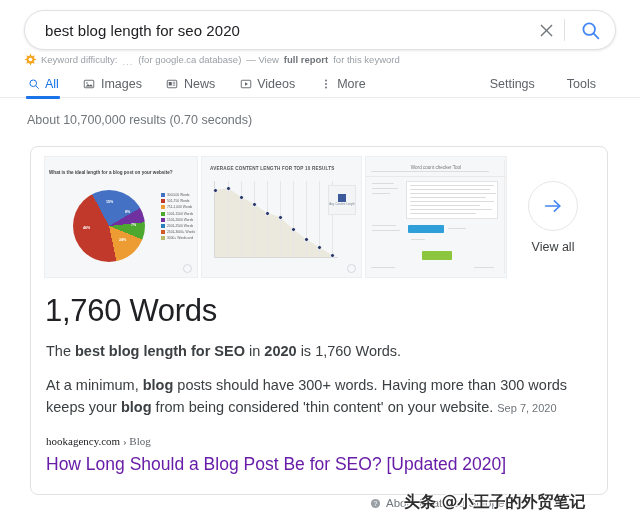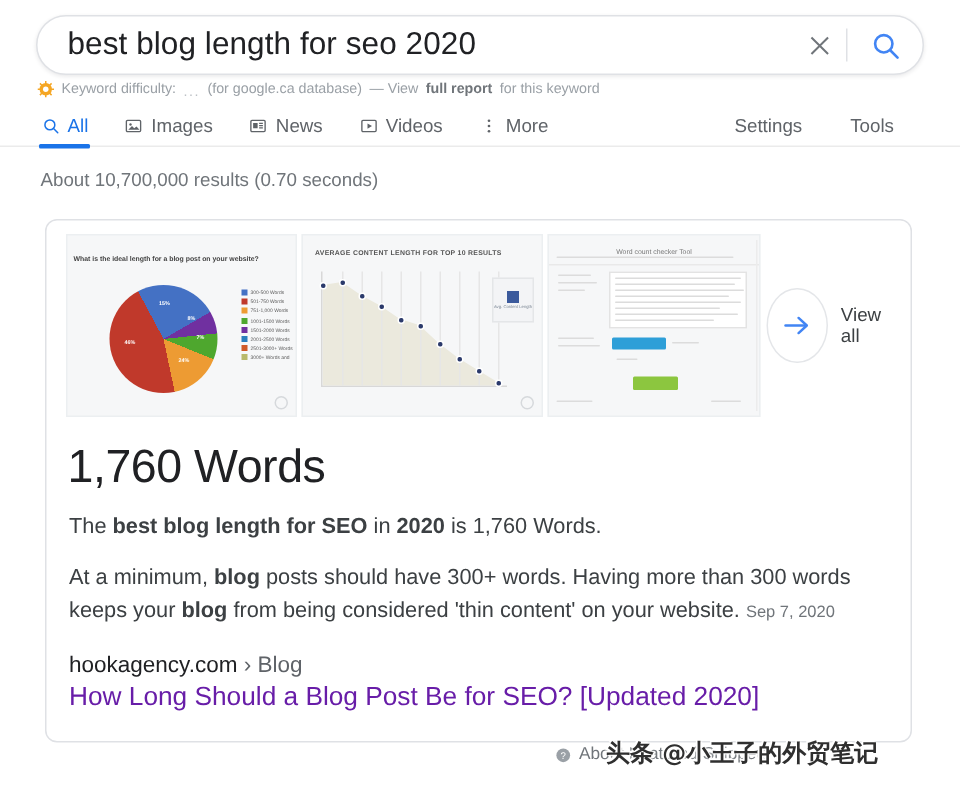--- a/index.html
+++ b/index.html
@@ -24,7 +24,7 @@
   .search-input-text {
     flex: 1;
     padding-left: 20px;
-    font-size: 21px;
+    font-size: 15px;
     color: #202124;
     letter-spacing: .05px;
     white-space: nowrap; overflow: hidden;

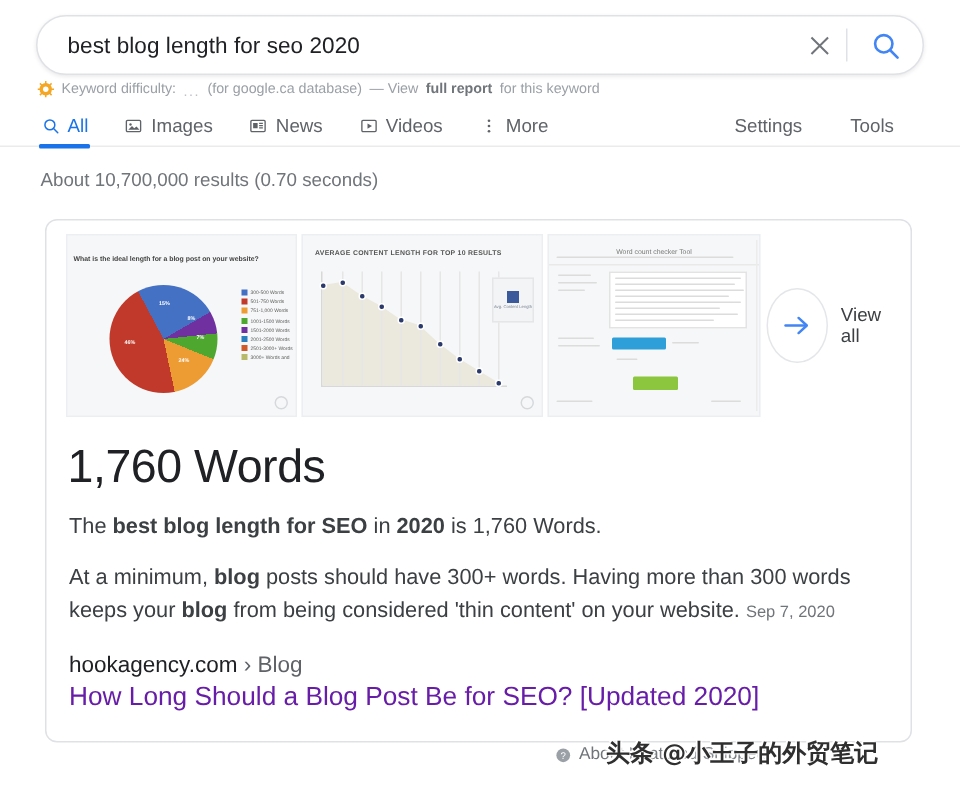--- a/index.html
+++ b/index.html
@@ -148,7 +148,7 @@
   .ss-btn-green { position: absolute; background: #8cc63f; border-radius: 1px; }
 
   
-  .viewall { position: absolute; right: 12px; top: 9px; width: 84px; height: 122px; display: flex; flex-direction: row; align-items: center; justify-content: center; gap: 9px; cursor: pointer; }
+  .viewall { position: absolute; right: 12px; top: 9px; width: 84px; height: 122px; display: flex; flex-direction: column; align-items: center; justify-content: center; gap: 9px; cursor: pointer; }
   .viewall-circle { width: 50px; height: 50px; border-radius: 50%; border: 1px solid #e4e6e9; display: flex; align-items: center; justify-content: center; }
   .viewall-label { font-size: 12.5px; color: #3c4043; }
   .card-divider { position: absolute; right: 102px; top: 13px; width: 1px; height: 114px; background: #ececec; }

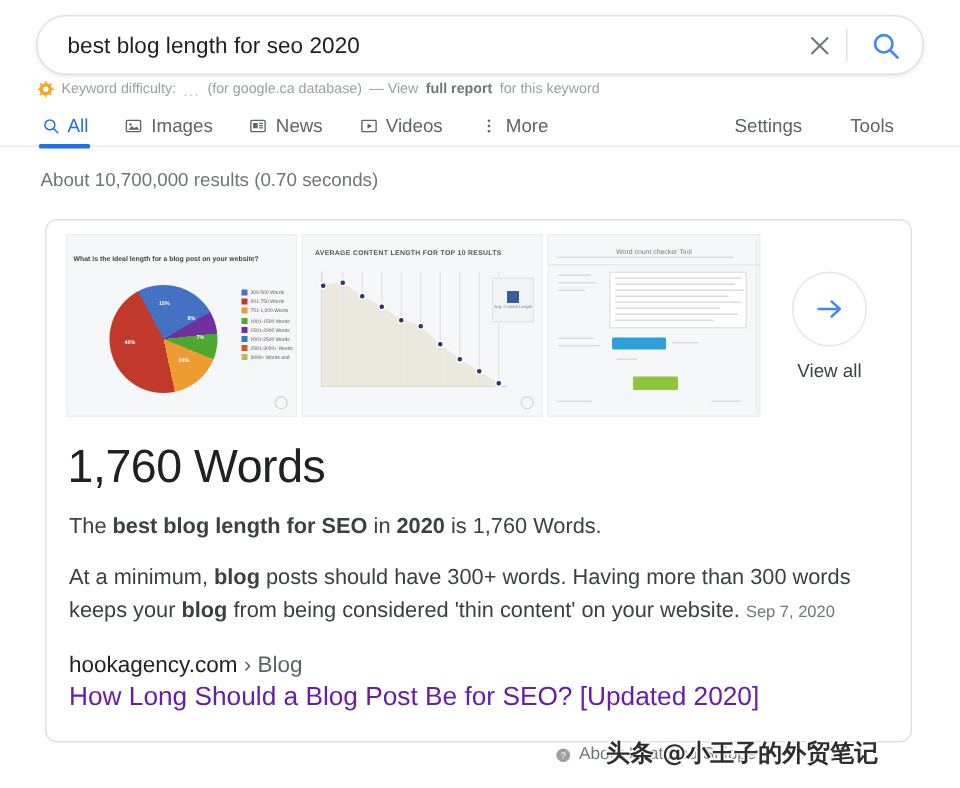--- a/index.html
+++ b/index.html
@@ -171,7 +171,7 @@
 
   .src-url {
     position: absolute; left: 15px; top: 288px;
-    font-size: 15px; color: #202124;
+    font-size: 11px; color: #202124; font-family: Liberation Serif, serif;
   }
   .src-url .crumb { color: #5f6368; }
   .src-title {

